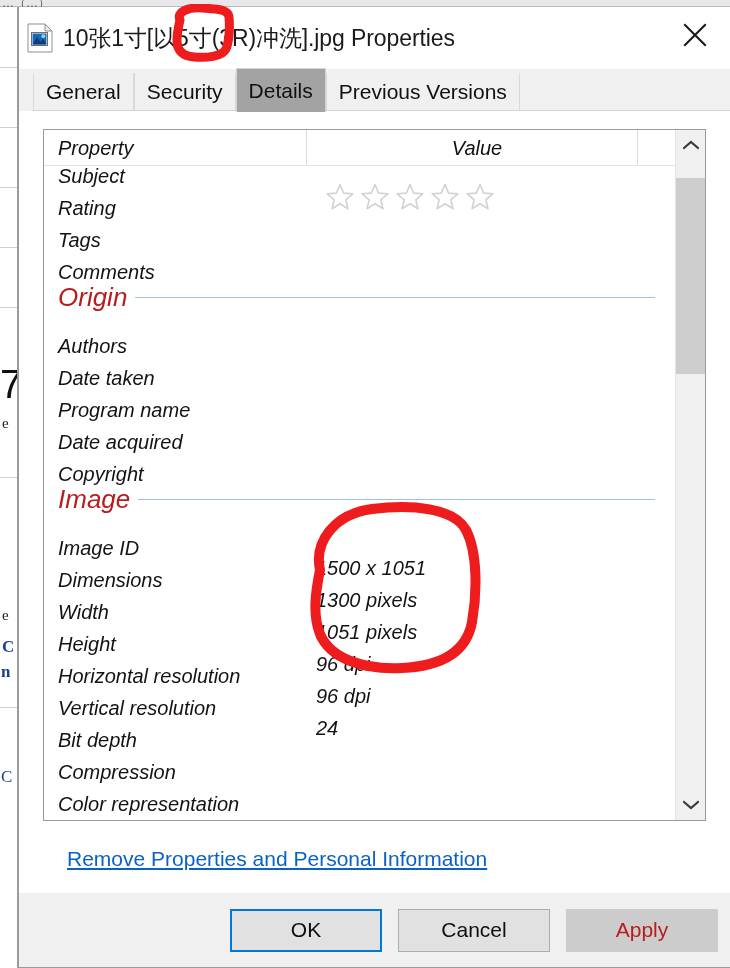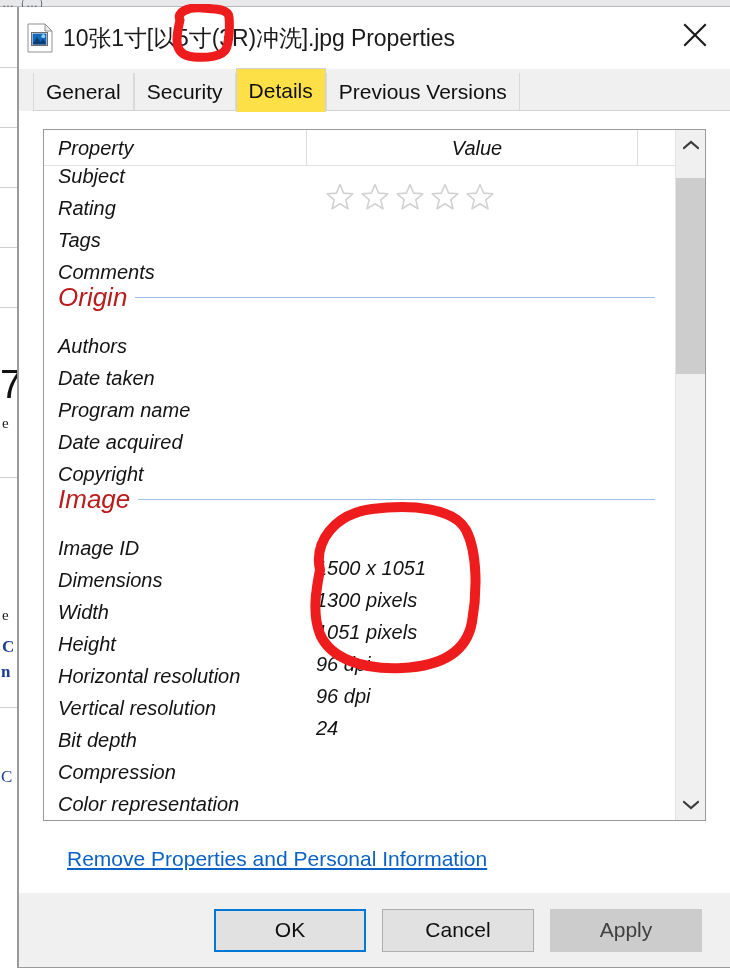--- a/index.html
+++ b/index.html
@@ -143,7 +143,7 @@
     white-space: nowrap;
   }
   .tab.active {
-    background: #fde047;
+    background: #a3a3a3;
     height: 44px;
     z-index: 3;
     border-left: 1px solid #d3d3d3;

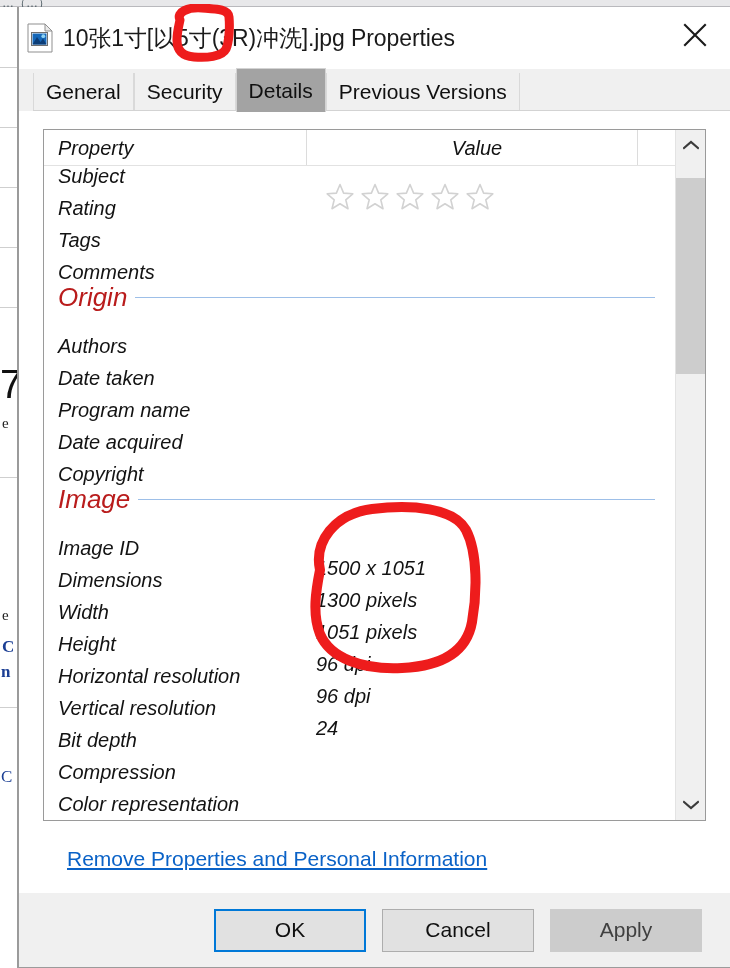--- a/index.html
+++ b/index.html
@@ -322,7 +322,7 @@
     display: flex;
     align-items: center;
     justify-content: flex-end;
-    padding-right: 28px;
+    padding-right: 12px;
     gap: 16px;
   }
   .btn {

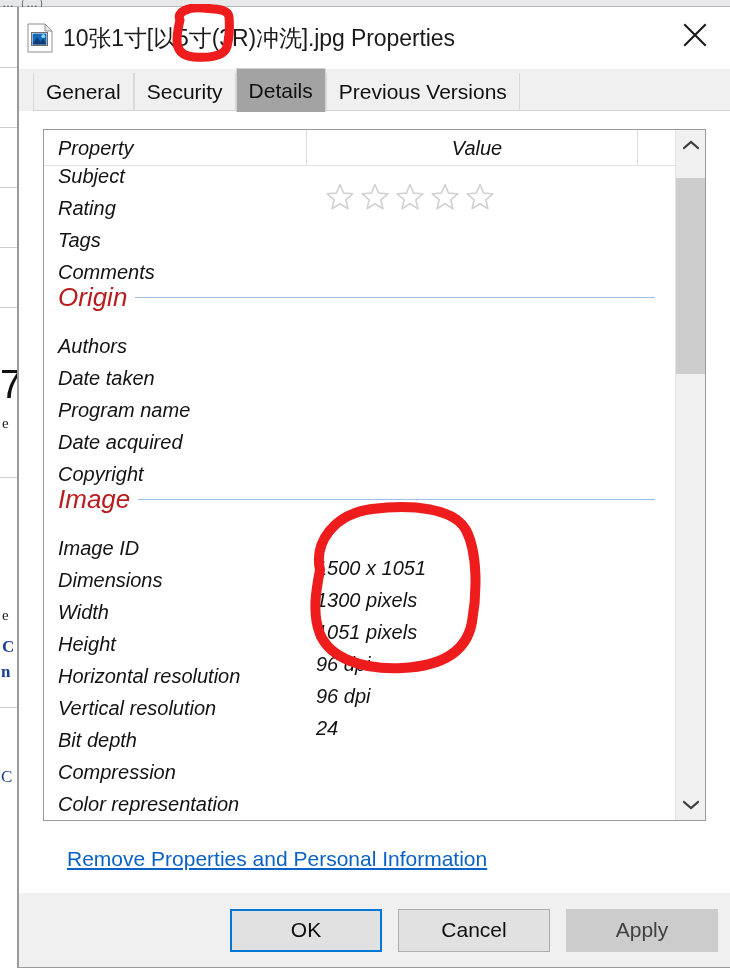--- a/index.html
+++ b/index.html
@@ -345,7 +345,7 @@
   .btn.disabled {
     background: #cccccc;
     border: 1px solid #cccccc;
-    color: #404040;
+    color: #b91c1c;
     cursor: default;
   }
 

